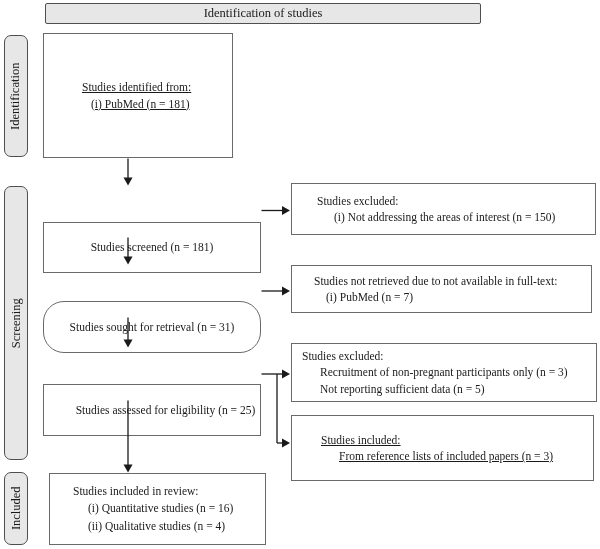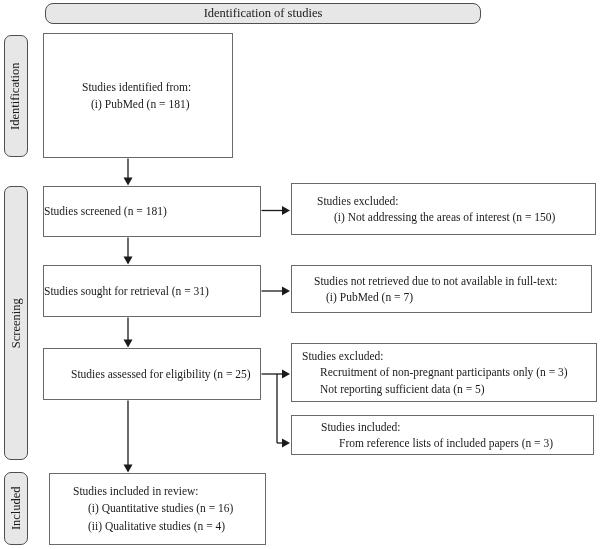--- a/index.html
+++ b/index.html
@@ -13,7 +13,7 @@
     position:absolute; left:45px; top:3px; width:436px; height:21px;
     background:var(--panel-fill, #e7e7e7);
     border:1.4px solid var(--panel-border, #4f4f4f);
-    border-radius:8px;
+    border-radius:2px;
     display:flex; align-items:center; justify-content:center;
     font-size:12.5px;
     box-sizing:border-box;

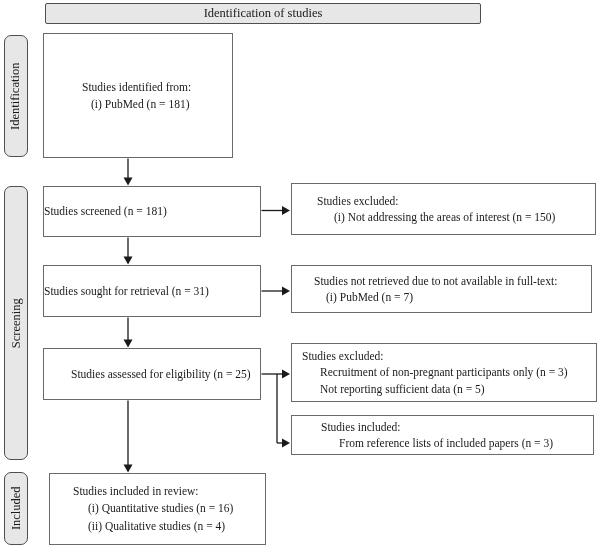--- a/index.html
+++ b/index.html
@@ -49,7 +49,7 @@
   .fbox .line   { white-space:nowrap; }
   .fbox .indent { white-space:nowrap; }
 
-  .box-identified      { left:43px;  top:33px;  width:190px; height:125px; padding-left:38px; }
+  .box-identified      { left:43px;  top:33px;  width:190px; height:125px; padding-left:38px;text-decoration:underline; }
   .box-identified .indent { padding-left:9px; }
   .box-screened        { left:43px;  top:186px; width:218px; height:51px; }
   .box-sought          { left:43px;  top:265px; width:218px; height:52px; }

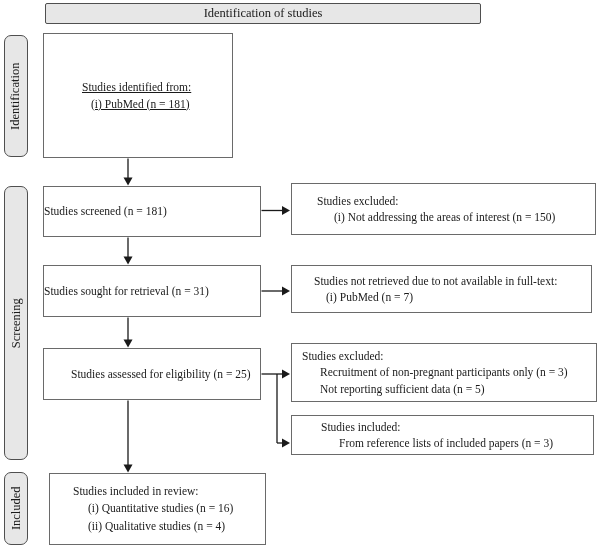--- a/index.html
+++ b/index.html
@@ -44,7 +44,7 @@
     font-size:11.5px;
     line-height:16.5px;
   }
-  .fbox.center-text { display:flex; align-items:center; justify-content:flex-start; text-align:center; }
+  .fbox.center-text { display:flex; align-items:center; justify-content:center; text-align:center;margin-top:36px; }
   .fbox.block-text  { display:flex; flex-direction:column; justify-content:center; }
   .fbox .line   { white-space:nowrap; }
   .fbox .indent { white-space:nowrap; }

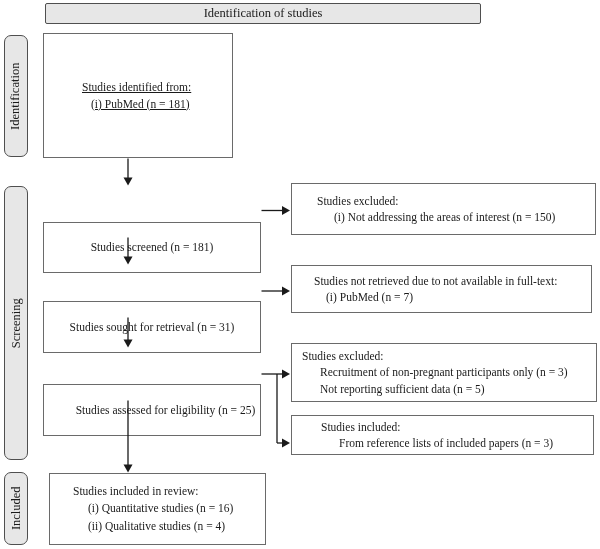--- a/index.html
+++ b/index.html
@@ -52,7 +52,7 @@
   .box-identified      { left:43px;  top:33px;  width:190px; height:125px; padding-left:38px;text-decoration:underline; }
   .box-identified .indent { padding-left:9px; }
   .box-screened        { left:43px;  top:186px; width:218px; height:51px; }
-  .box-sought          { left:43px;  top:265px; width:218px; height:52px; }
+  .box-sought          { left:43px;  top:265px; width:218px; height:52px;border-radius:21px; }
   .box-assessed        { left:43px;  top:348px; width:218px; height:52px;padding-left:27px; }
   .box-included-review { left:43px;  top:473px; width:217px; height:72px; padding-left:23px; line-height:17.5px;margin-left:6px; }
   .box-included-review .indent { padding-left:15px; }

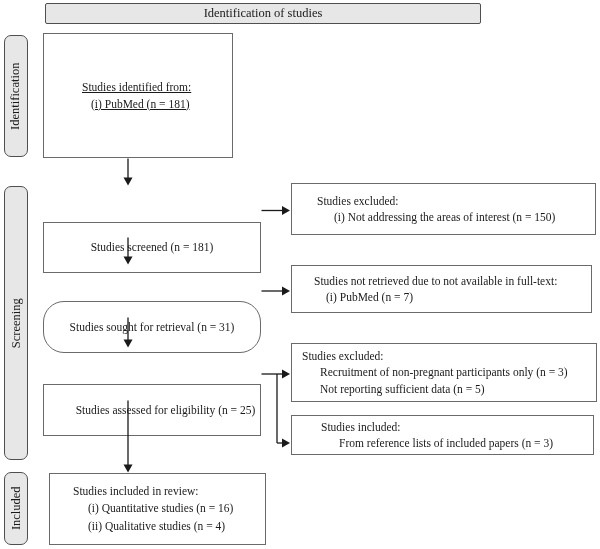--- a/index.html
+++ b/index.html
@@ -63,7 +63,7 @@
   .box-not-retrieved .indent { padding-left:12px; }
   .box-excluded-eligibility { left:291px; top:343px; width:306px; height:59px; padding-left:10px; }
   .box-excluded-eligibility .indent { padding-left:18px; }
-  .box-included-reference   { left:291px; top:415px; width:303px; height:40px; padding-left:29px; }
+  .box-included-reference   { left:291px; top:415px; width:303px; height:66px; padding-left:29px;text-decoration:underline; }
   .box-included-reference .indent { padding-left:18px; }
 
   .arrows { position:absolute; left:0; top:0; pointer-events:none; }

